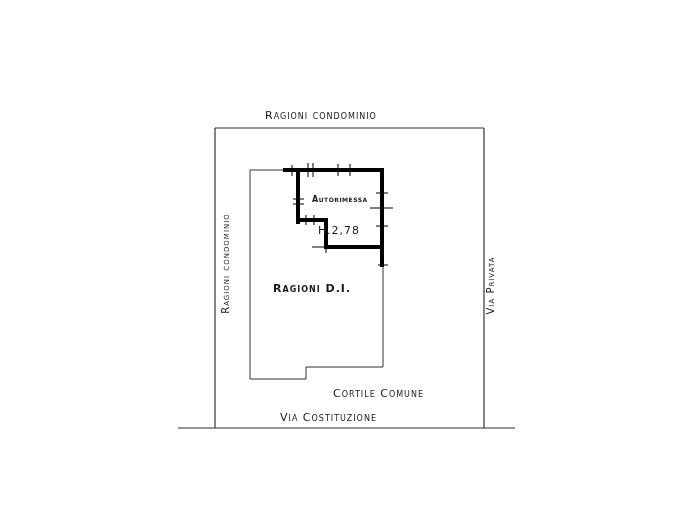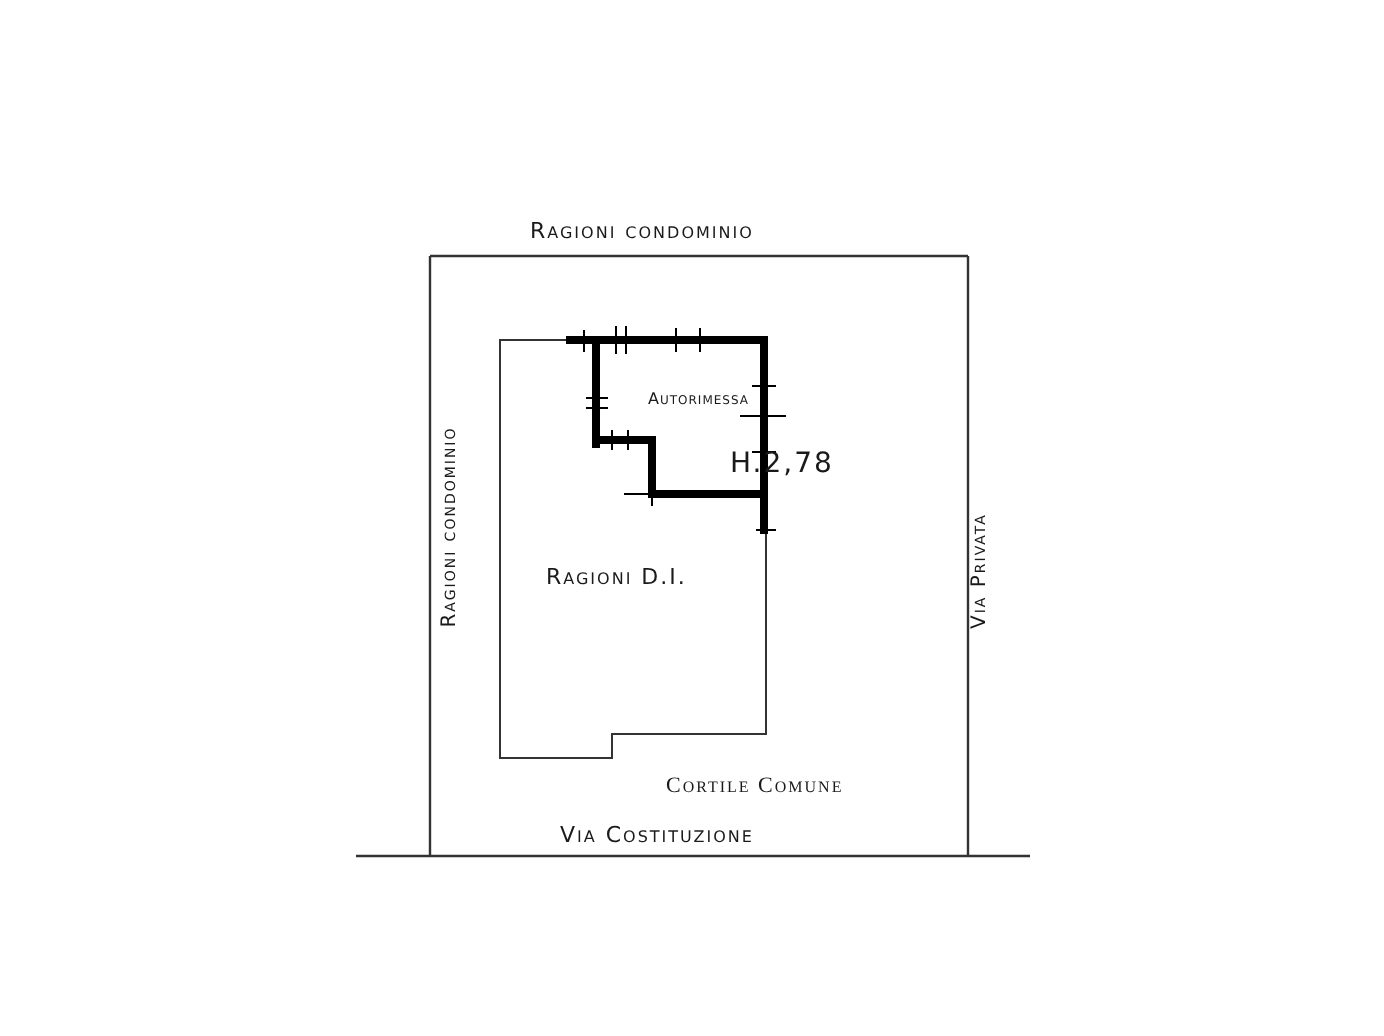--- a/index.html
+++ b/index.html
@@ -10,7 +10,7 @@
   .lbl-left { left:165px; top:258px; font-size:10px; transform:rotate(-90deg); transform-origin:center; width:120px; text-align:center; }
   .lbl-right { left:445px; top:280px; font-size:10px; transform:rotate(-90deg); transform-origin:center; width:90px; text-align:center; }
   .lbl-bottom { left:280px; top:411px; font-size:11px; }
-  .lbl-garage { left:324px; top:195px; font-size:8px; letter-spacing:0.5px; }
+  .lbl-garage { left:312px; top:195px; font-size:8px; letter-spacing:0.5px;font-weight:bold; }
   .lbl-height { left:318px; top:224px; font-size:14px; font-variant:normal;margin-left:47px; }
   .lbl-di { left:273px; top:282px; font-size:11px; }
   .lbl-cortile { left:333px; top:387px; font-size:11px;font-family:Liberation Serif, serif; }

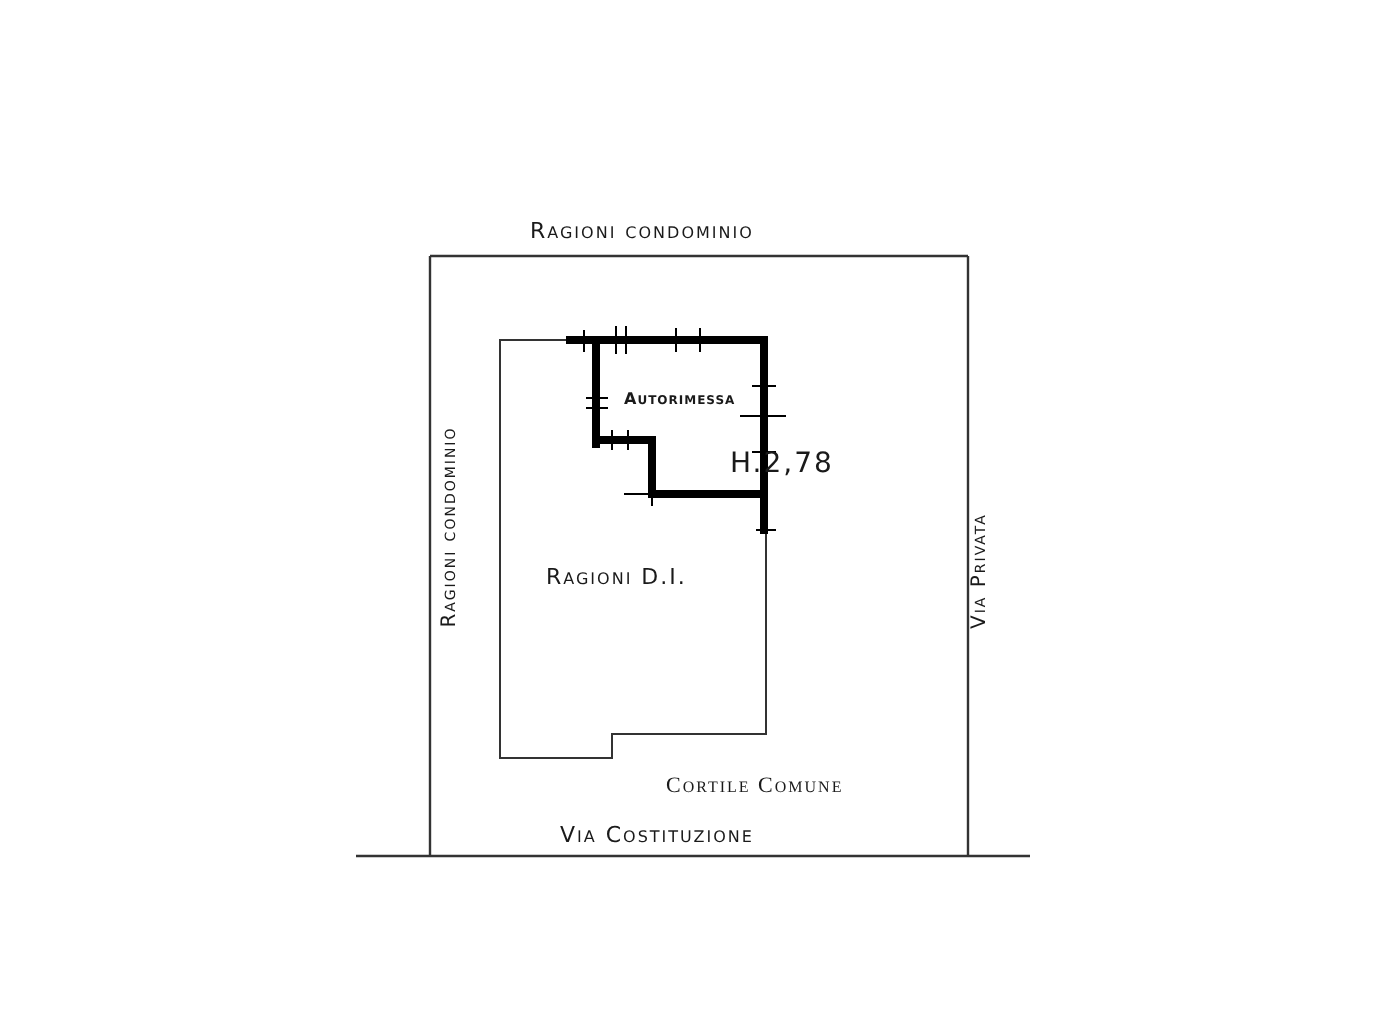--- a/index.html
+++ b/index.html
@@ -11,7 +11,7 @@
   .lbl-right { left:445px; top:280px; font-size:10px; transform:rotate(-90deg); transform-origin:center; width:90px; text-align:center; }
   .lbl-bottom { left:280px; top:411px; font-size:11px; }
   .lbl-garage { left:312px; top:195px; font-size:8px; letter-spacing:0.5px;font-weight:bold; }
-  .lbl-height { left:318px; top:224px; font-size:14px; font-variant:normal;margin-left:47px; }
+  .lbl-height { left:318px; top:224px; font-size:11px; font-variant:normal; }
   .lbl-di { left:273px; top:282px; font-size:11px; }
   .lbl-cortile { left:333px; top:387px; font-size:11px;font-family:Liberation Serif, serif; }
 </style>

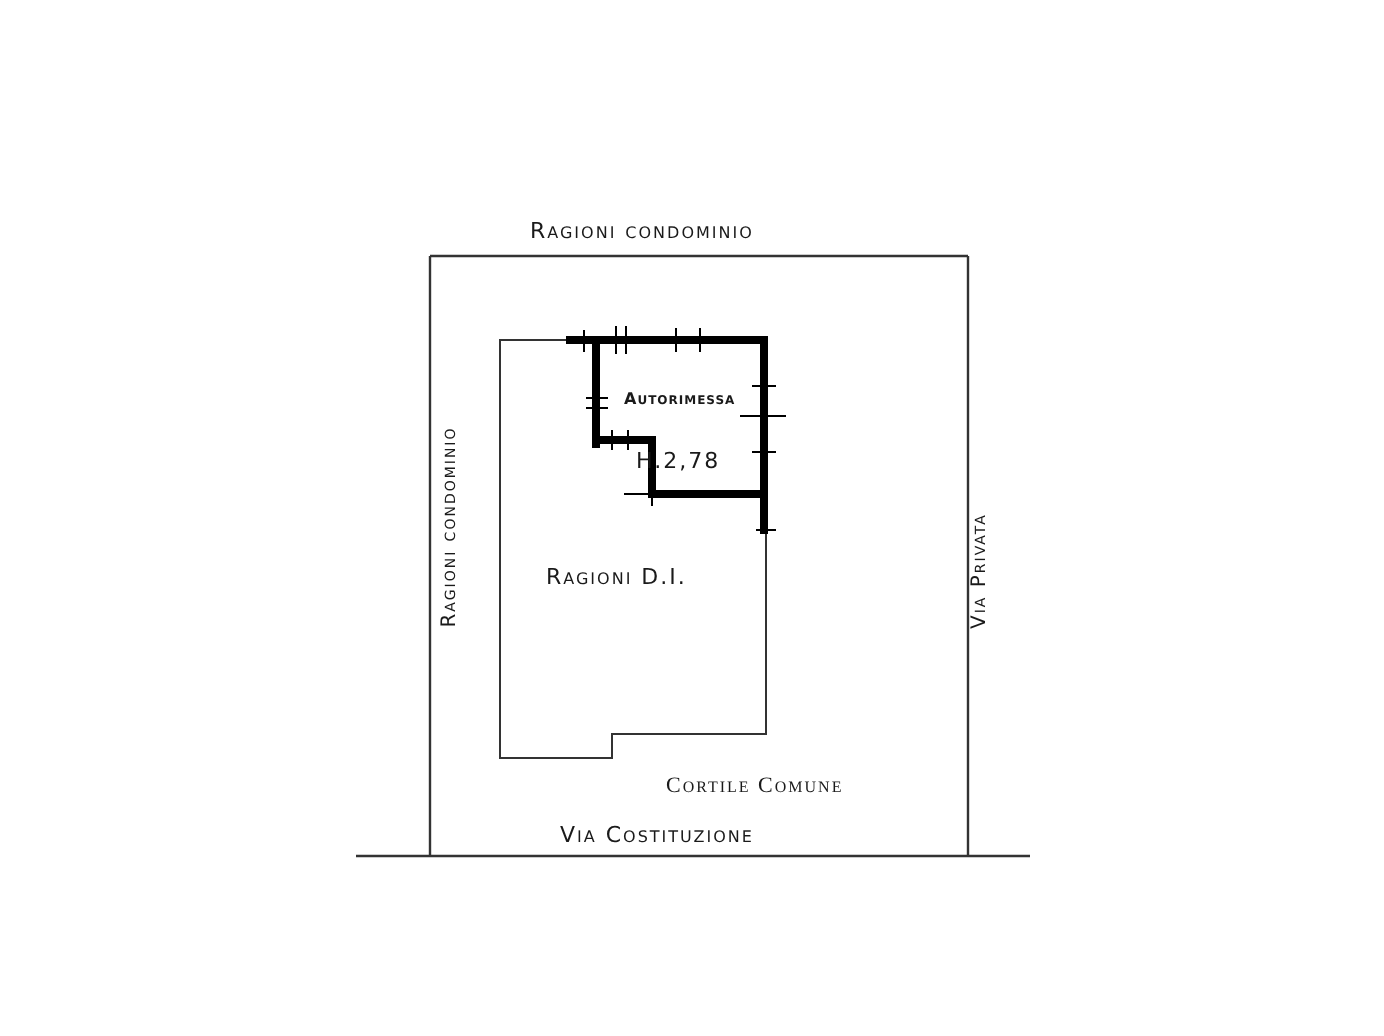--- a/index.html
+++ b/index.html
@@ -12,7 +12,7 @@
   .lbl-bottom { left:280px; top:411px; font-size:11px; }
   .lbl-garage { left:312px; top:195px; font-size:8px; letter-spacing:0.5px;font-weight:bold; }
   .lbl-height { left:318px; top:224px; font-size:11px; font-variant:normal; }
-  .lbl-di { left:273px; top:282px; font-size:11px; }
+  .lbl-di { left:273px; top:282px; font-size:11px;font-weight:bold; }
   .lbl-cortile { left:333px; top:387px; font-size:11px;font-family:Liberation Serif, serif; }
 </style>
 </head>

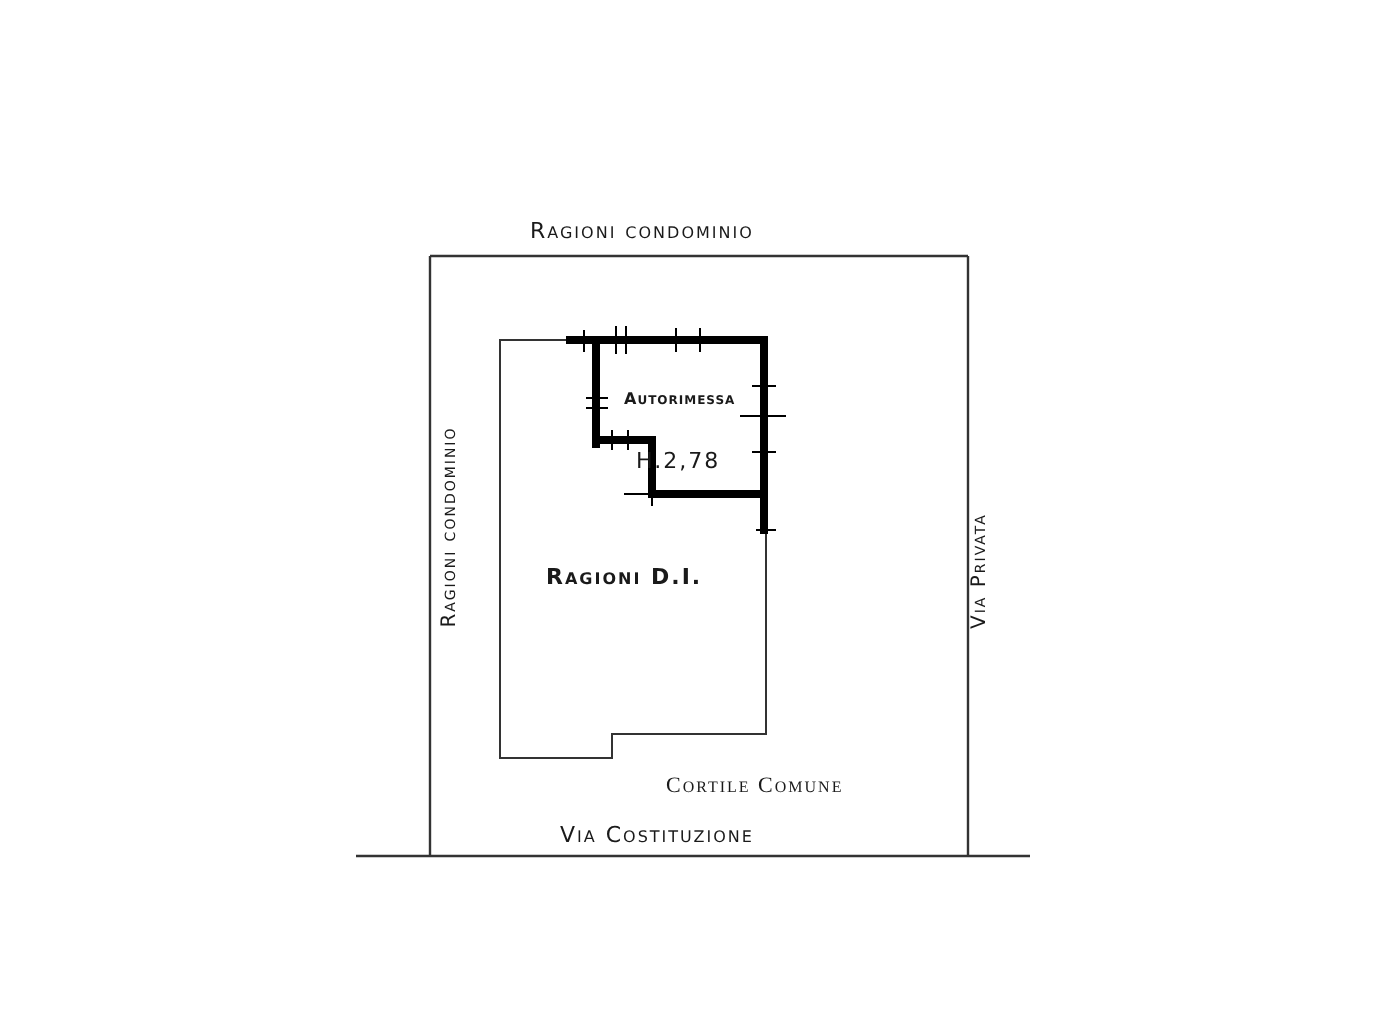--- a/index.html
+++ b/index.html
@@ -13,7 +13,7 @@
   .lbl-garage { left:312px; top:195px; font-size:8px; letter-spacing:0.5px;font-weight:bold; }
   .lbl-height { left:318px; top:224px; font-size:11px; font-variant:normal; }
   .lbl-di { left:273px; top:282px; font-size:11px;font-weight:bold; }
-  .lbl-cortile { left:333px; top:387px; font-size:11px;font-family:Liberation Serif, serif; }
+  .lbl-cortile { left:333px; top:387px; font-size:11px; }
 </style>
 </head>
 <body>

